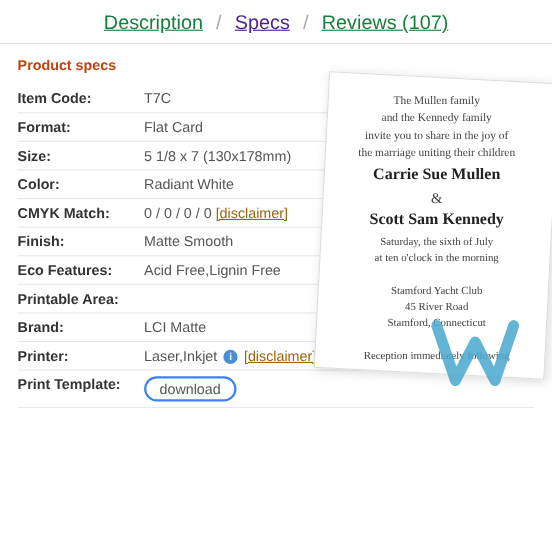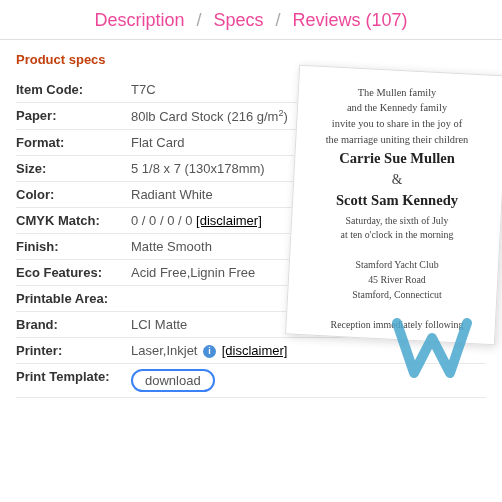--- a/index.html
+++ b/index.html
@@ -24,7 +24,8 @@
     }
     .tab-item {
       font-size: 18px;
-      color: #ec4899;
+      color: #15803d;
+      text-decoration: underline;
       cursor: pointer;
       padding: 0 8px;
     }

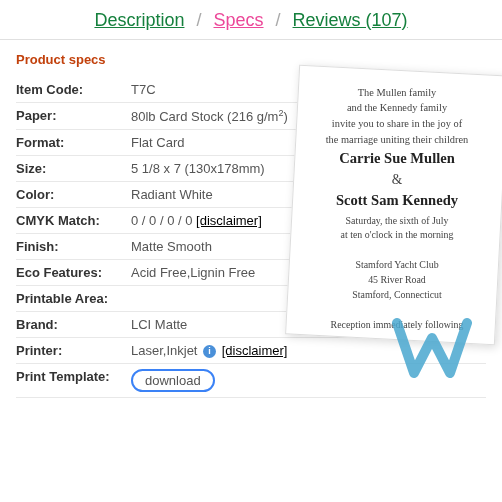--- a/index.html
+++ b/index.html
@@ -30,7 +30,7 @@
       padding: 0 8px;
     }
     .tab-item.active {
-      color: #ec4899;
+      color: #4c1d95;
     }
     .tab-separator {
       color: #aaa;

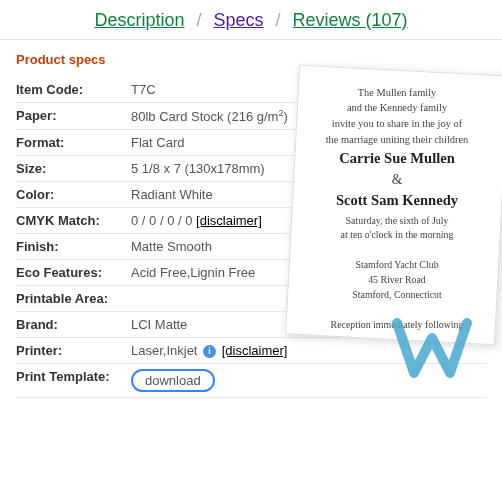--- a/index.html
+++ b/index.html
@@ -193,10 +193,6 @@
       <tr>
         <td>Item Code:</td>
         <td>T7C</td>
-      </tr>
-      <tr>
-        <td>Paper:</td>
-        <td>80lb Card Stock (216 g/m<sup>2</sup>)</td>
       </tr>
       <tr>
         <td>Format:</td>

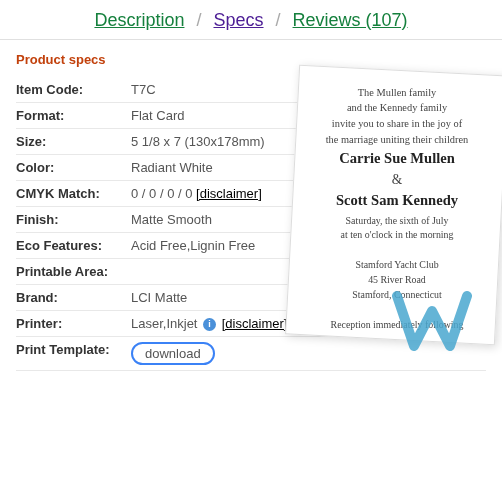--- a/index.html
+++ b/index.html
@@ -73,7 +73,7 @@
       color: #555;
     }
     a.disclaimer-link {
-      color: #000000;
+      color: #a16207;
       text-decoration: underline;
       cursor: pointer;
     }

